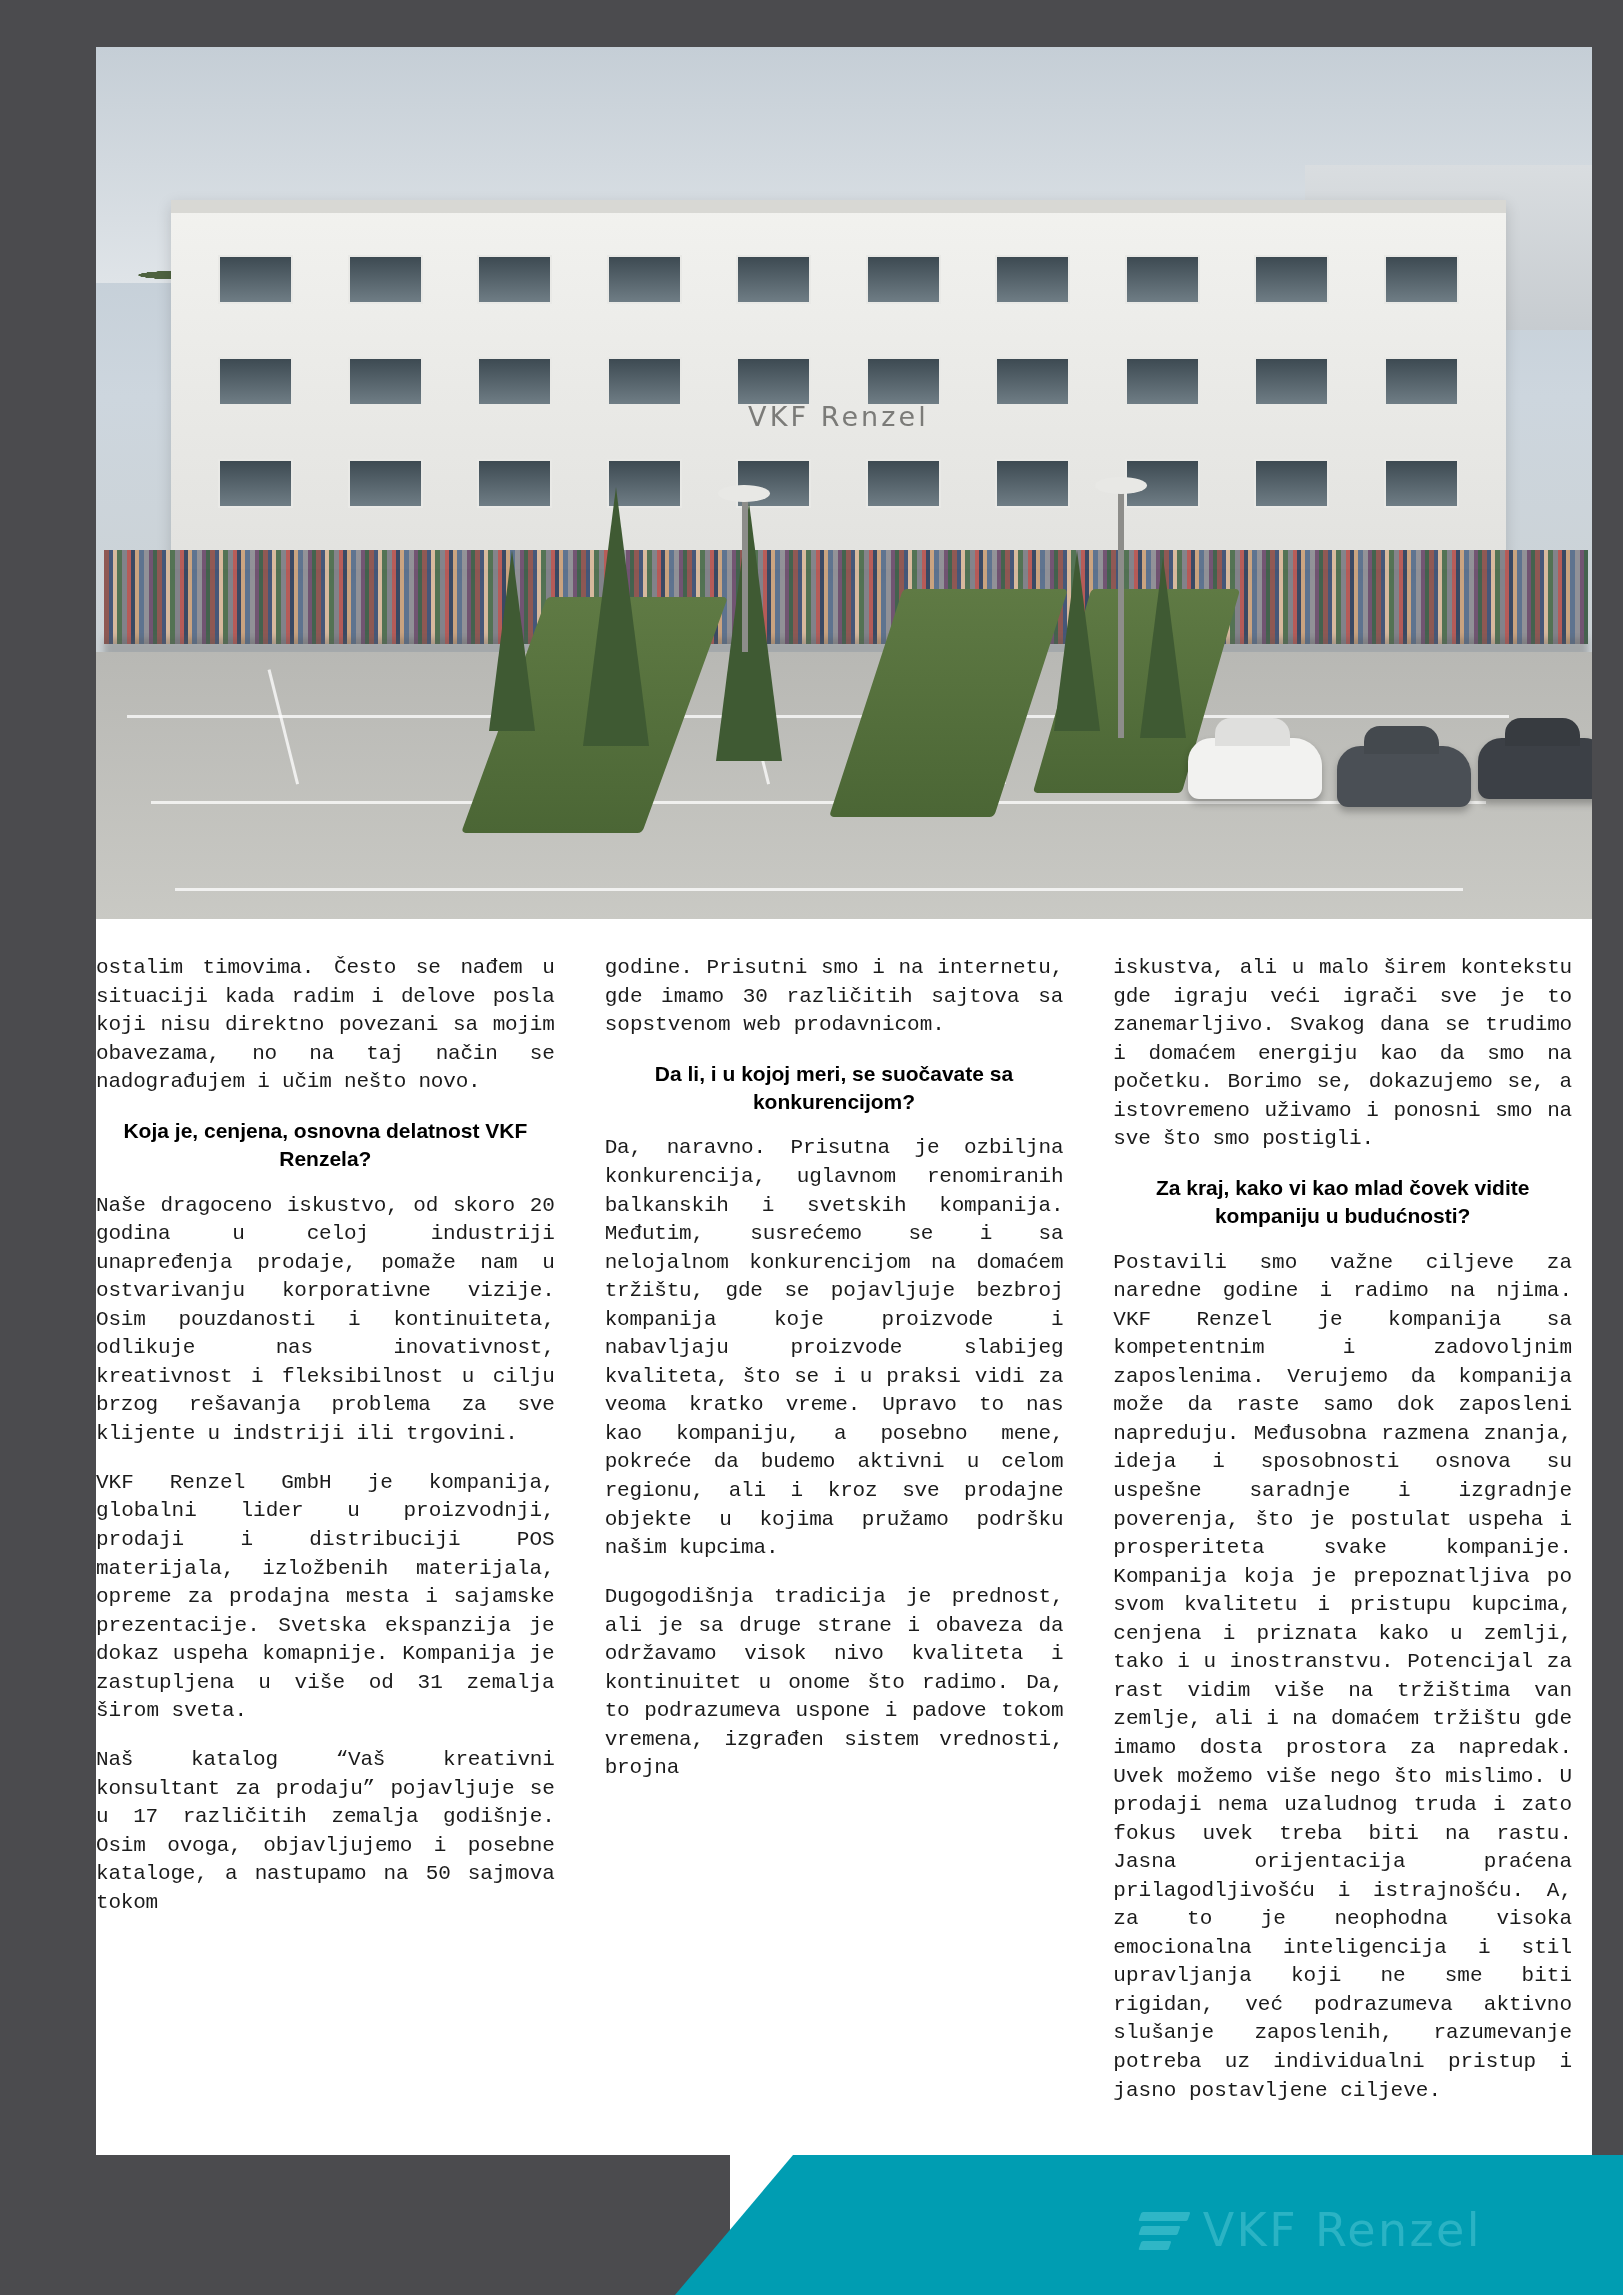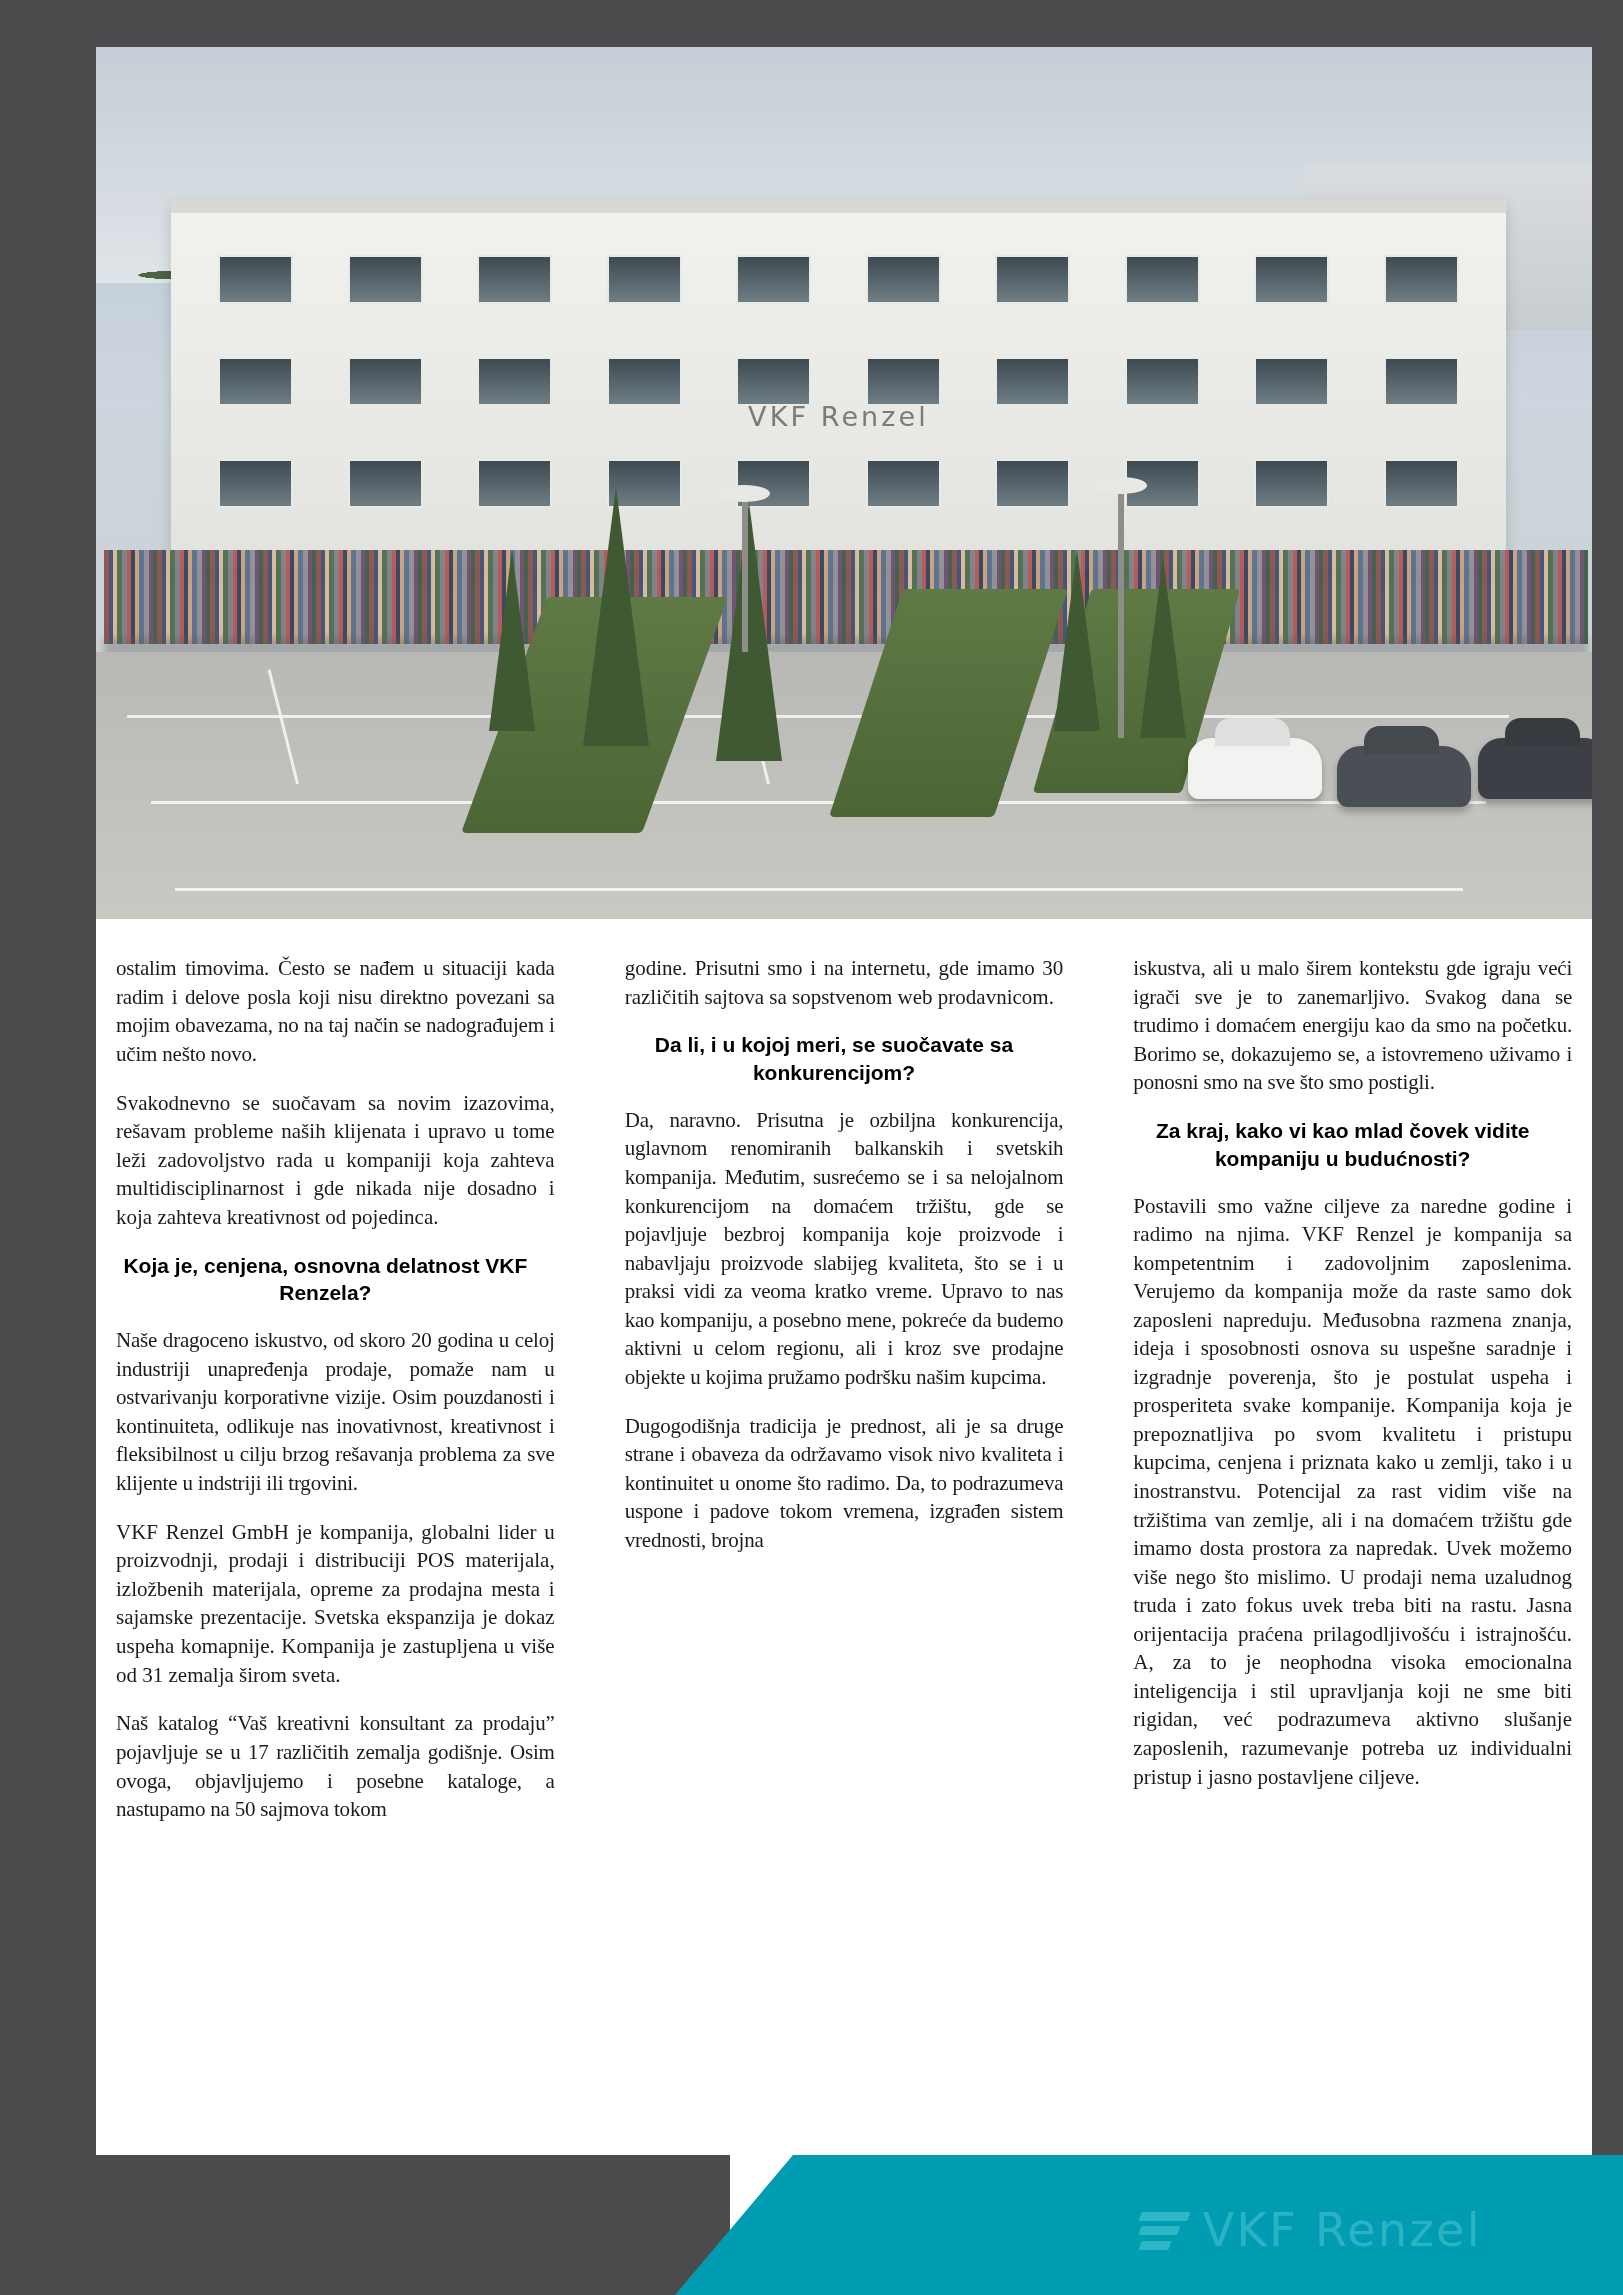--- a/index.html
+++ b/index.html
@@ -203,8 +203,7 @@
     line-height: 1.36;
     color: #1b1b1b;
     text-align: justify;
-    font-family: Liberation Serif, serif;
-    padding-left: 20px;
+    font-family: Liberation Mono, monospace;
   }
   .col p.narrow {
     font-stretch: condensed;

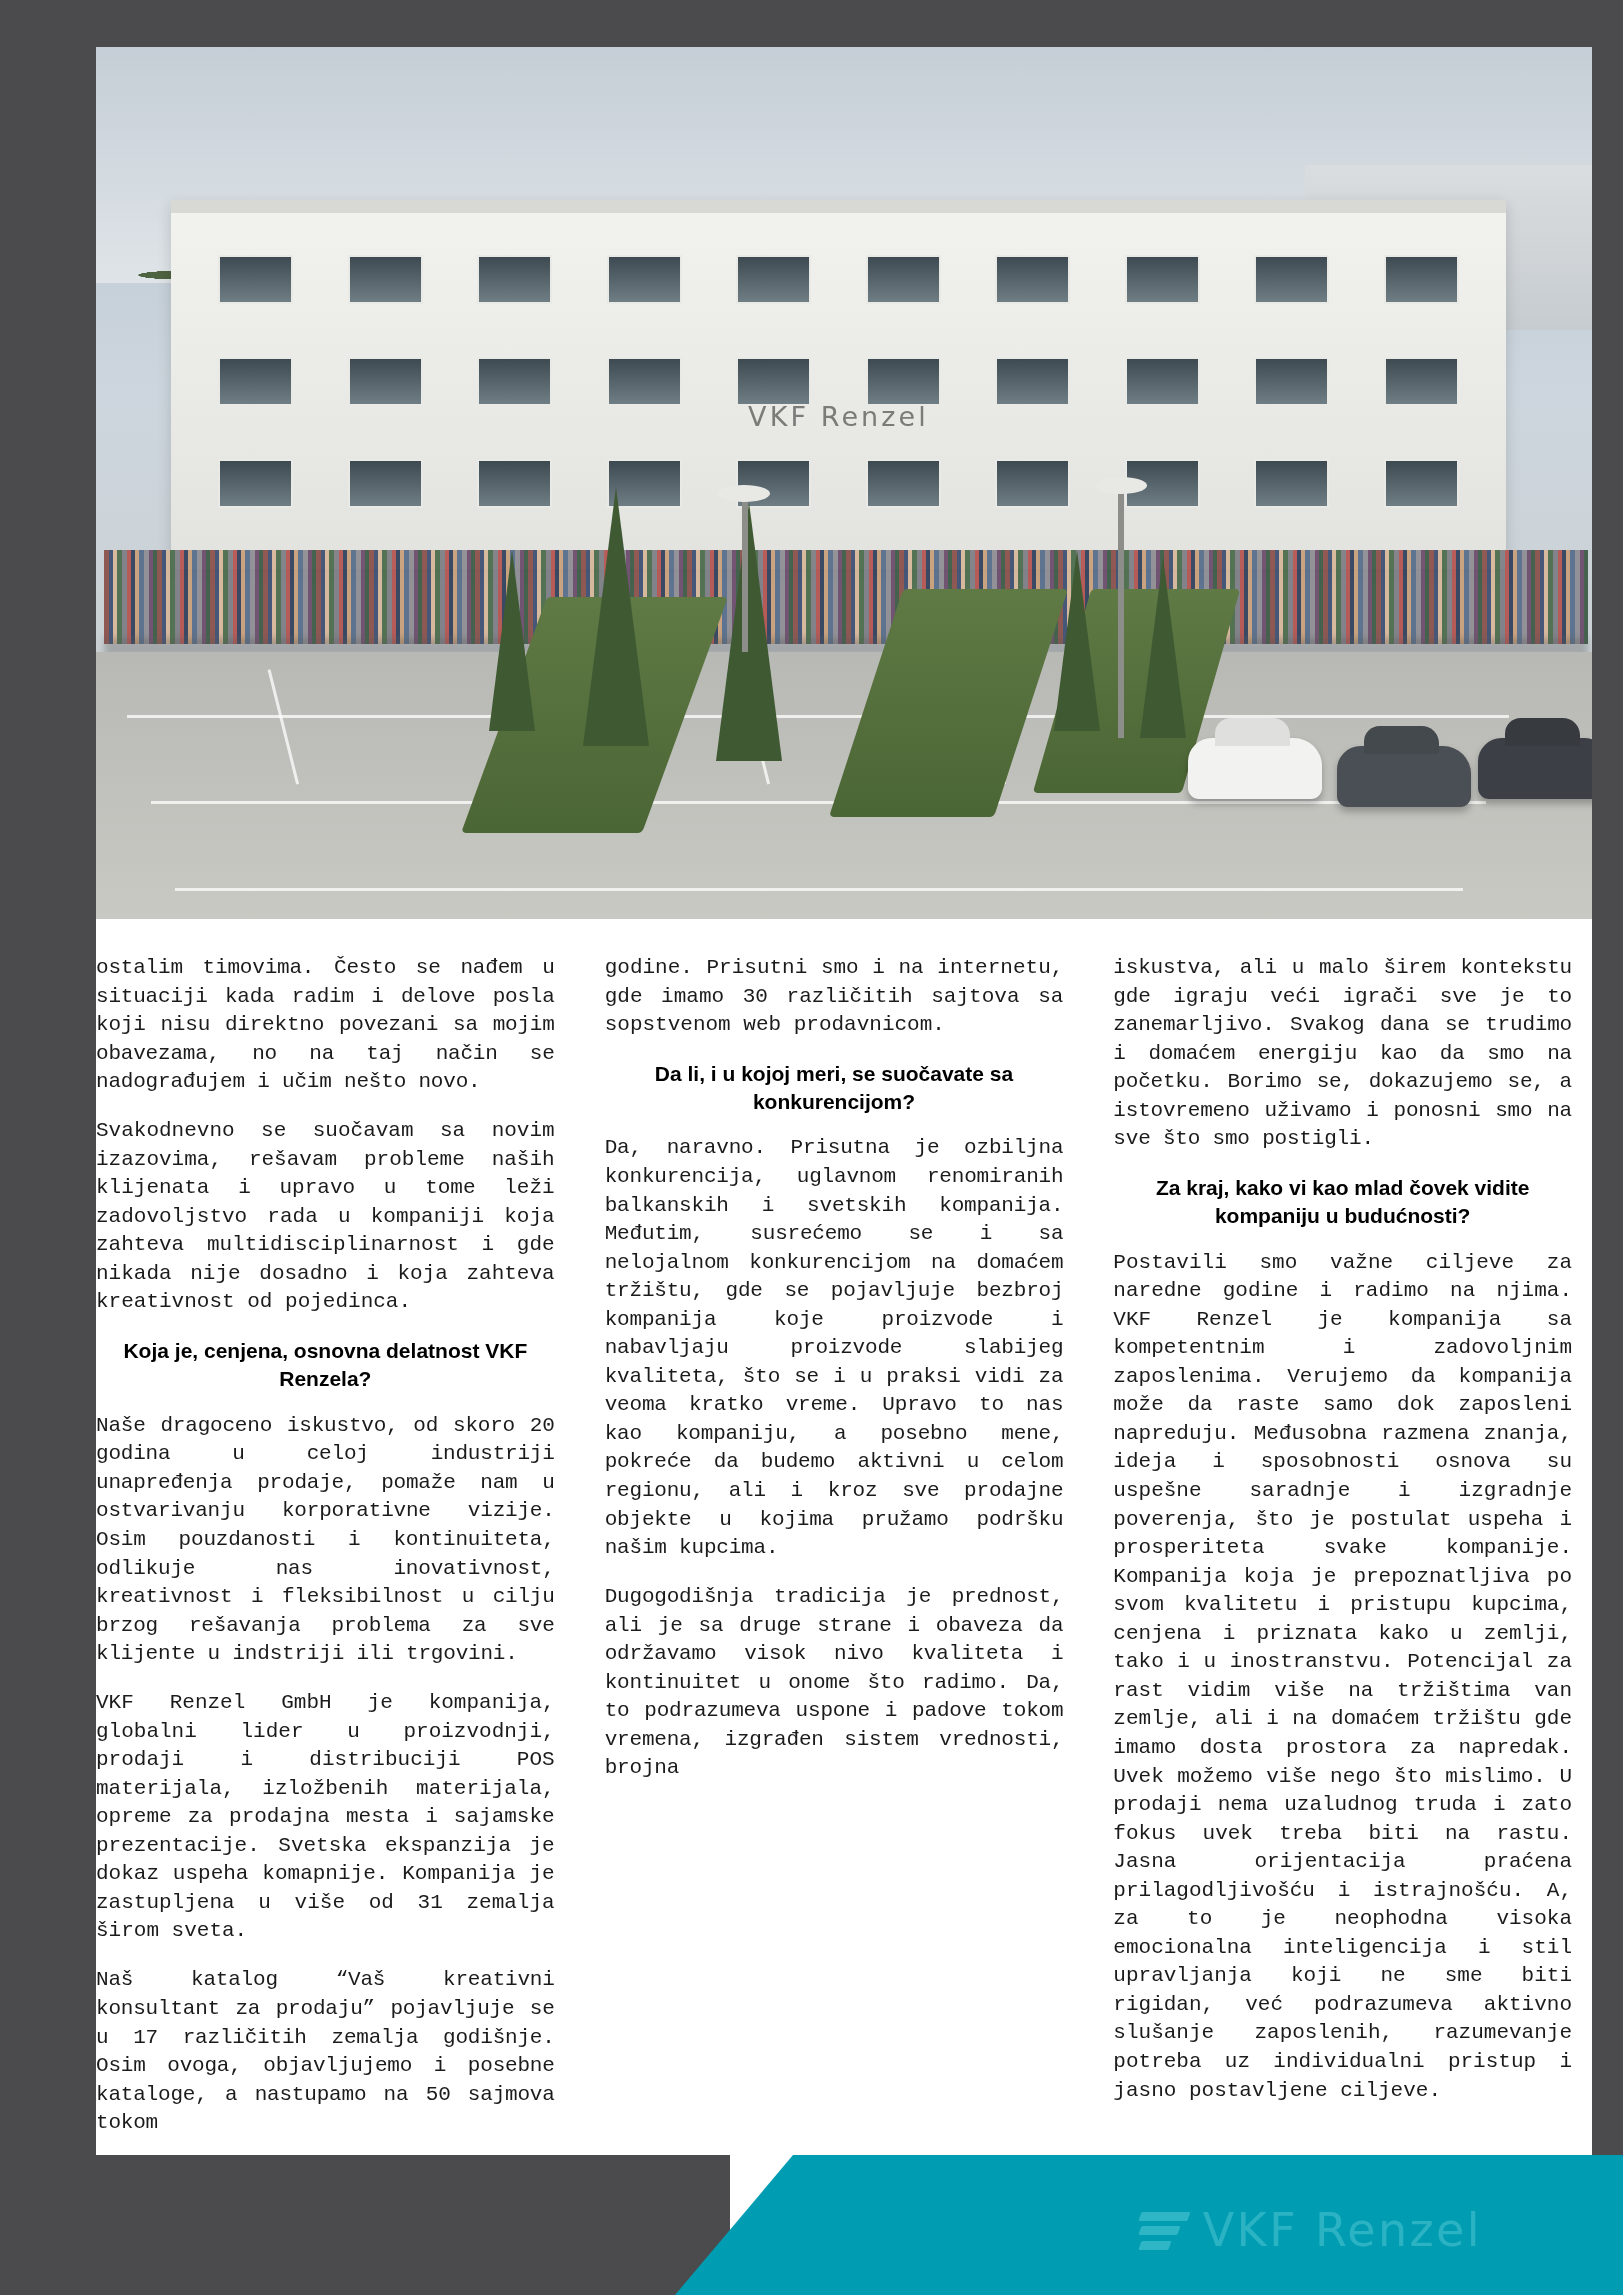--- a/index.html
+++ b/index.html
@@ -369,7 +369,6 @@
 
     <div class="col">
       <p class="narrow">ostalim timovima. Često se nađem u situaciji kada radim i delove posla koji nisu direktno povezani sa mojim obavezama, no na taj način se nadograđujem i učim nešto novo.</p>
-      <p>Svakodnevno se suočavam sa novim izazovima, rešavam probleme naših klijenata i upravo u tome  leži zadovoljstvo rada u kompaniji koja zahteva multidisciplinarnost i gde nikada nije dosadno i koja zahteva kreativnost od pojedinca.</p>
       <h3>Koja je, cenjena, osnovna delatnost VKF Renzela?</h3>
       <p class="narrow">Naše dragoceno iskustvo, od skoro 20 godina u celoj industriji unapređenja prodaje, pomaže nam u ostvarivanju korporativne vizije. Osim pouzdanosti i kontinuiteta, odlikuje nas inovativnost, kreativnost i fleksibilnost u cilju brzog rešavanja problema za sve klijente u indstriji ili trgovini.</p>
       <p>VKF Renzel GmbH je kompanija, globalni lider u proizvodnji, prodaji i distribuciji POS materijala, izložbenih materijala, opreme za prodajna mesta i sajamske prezentacije. Svetska ekspanzija je dokaz uspeha komapnije. Kompanija je zastupljena u više od 31 zemalja širom sveta.</p>

